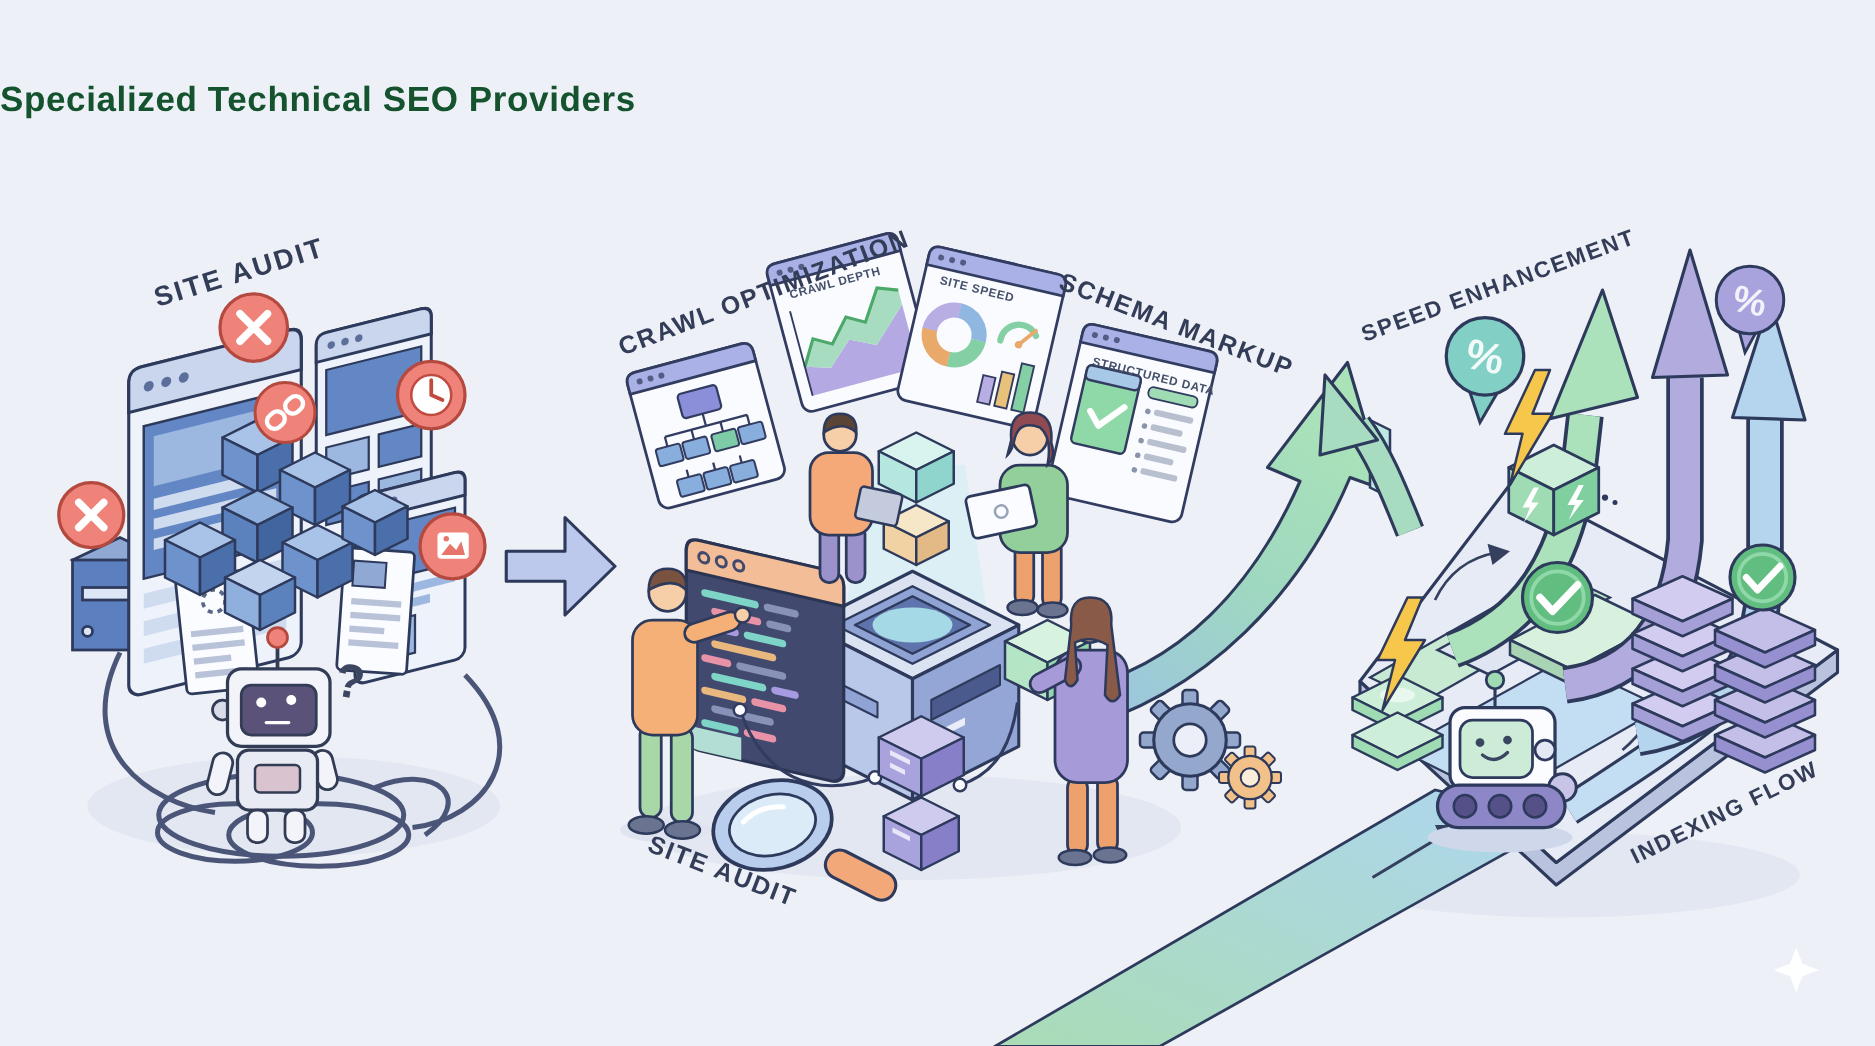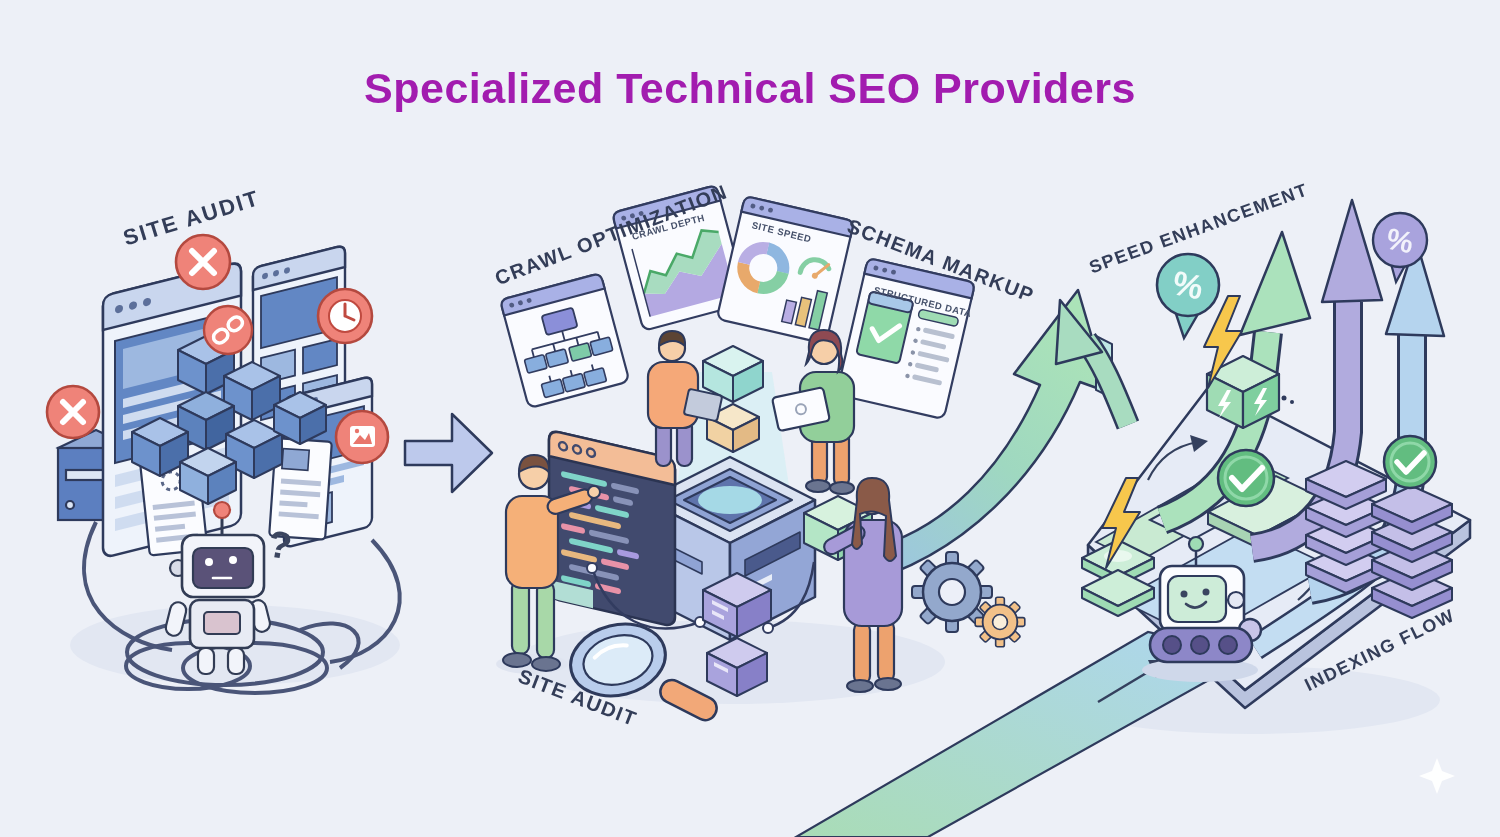--- a/index.html
+++ b/index.html
@@ -5,8 +5,8 @@
   html,body{margin:0;padding:0;background:#dfe3ee;}
   .canvas{position:relative;width:1500px;height:837px;background:#edf0f7;overflow:hidden;
           font-family:"Liberation Sans",sans-serif;}
-  .title{position:absolute;left:0;right:0;top:64px;text-align:center;
-         font-size:43px;font-weight:700;color:#a21caf;letter-spacing:.5px;}
+  .title{position:absolute;left:0;right:0;top:64px;
+         font-size:28px;font-weight:700;color:#14532d;letter-spacing:.5px;}
   .lbl{position:absolute;font-weight:700;color:#333d58;white-space:nowrap;
        transform-origin:left center;letter-spacing:1.5px;}
   .lbl-site-audit-left{left:124px;top:226px;font-size:22px;transform:rotate(-17deg);letter-spacing:2px;}

